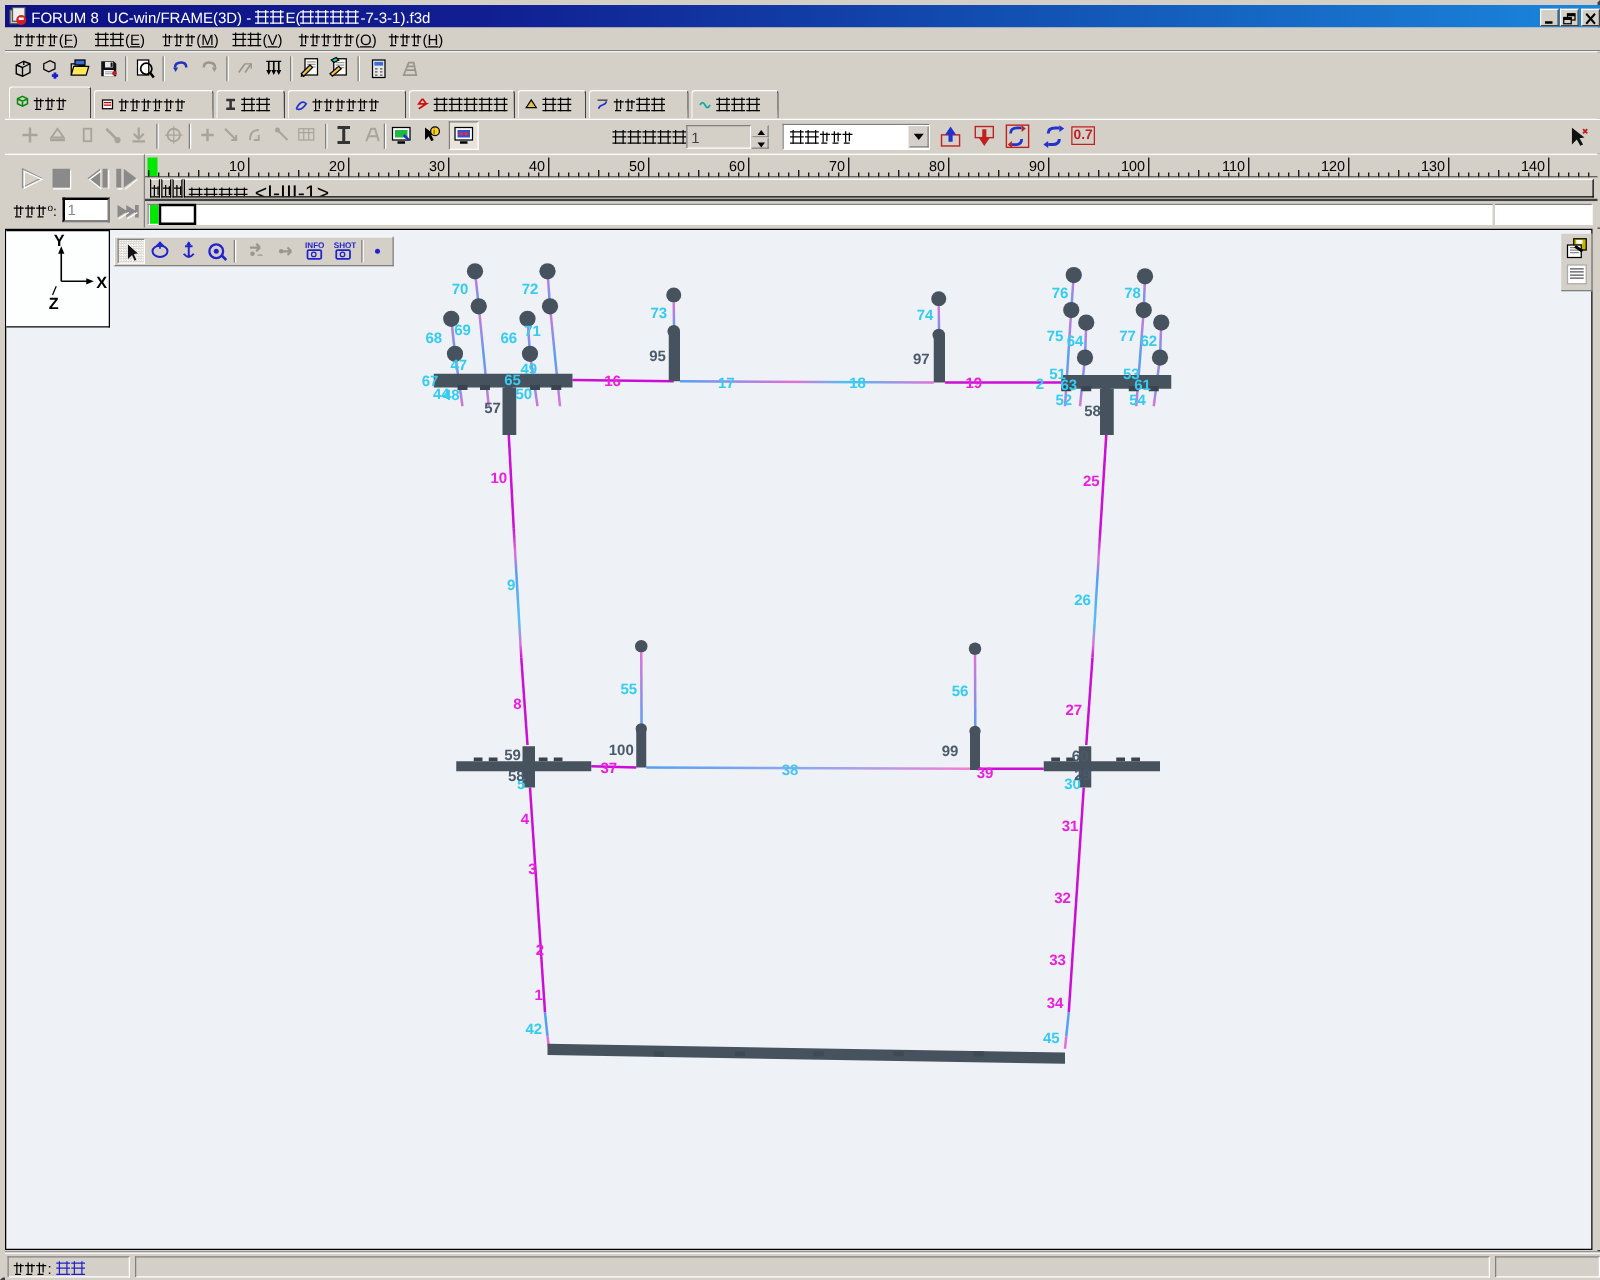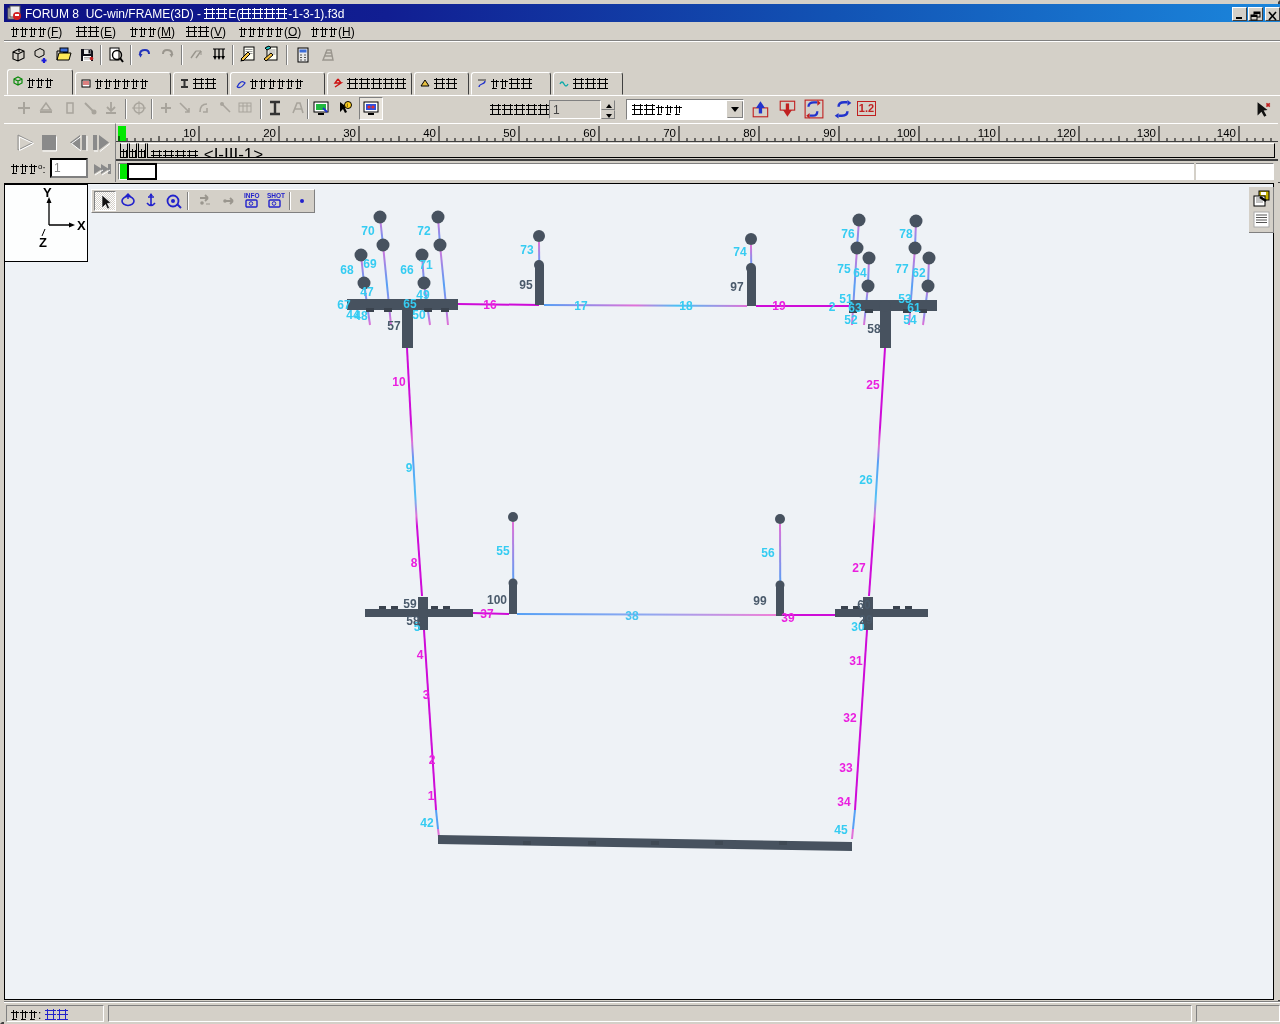--- a/index.html
+++ b/index.html
@@ -21,7 +21,7 @@
 <circle cx="10" cy="11" r="4" fill="#d42020"></circle>
 <rect x="8" y="9" width="4" height="2" fill="#fff"></rect>
 </svg>
-<div class="ab" style="left:21px;top:3px;color:#fff;font-size:12px;white-space:nowrap">FORUM 8&nbsp;&nbsp;UC-win/FRAME(3D) - <i class="jk"></i><i class="jk"></i><span class="as">E(</span><i class="jk"></i><i class="jk"></i><i class="jk"></i><i class="jk"></i><span class="as">-1-3-1).f3d</span></div>
+<div class="ab" style="left:21px;top:3px;color:#fff;font-size:12px;white-space:nowrap">FORUM 8&nbsp;&nbsp;UC-win/FRAME(3D) - <i class="jk"></i><i class="jk"></i><span class="as">E(</span><i class="jk"></i><i class="jk"></i><i class="jk"></i><i class="jk"></i><span class="as">-7-3-1).f3d</span></div>
       <div class="ab rz2" style="left:1228px;top:3px;width:15px;height:14px;background:#d4d0c8;border-color:#fff #404040 #404040 #fff">
         <div class="ab" style="left:3px;top:9px;width:6px;height:2px;background:#000"></div>
       </div>

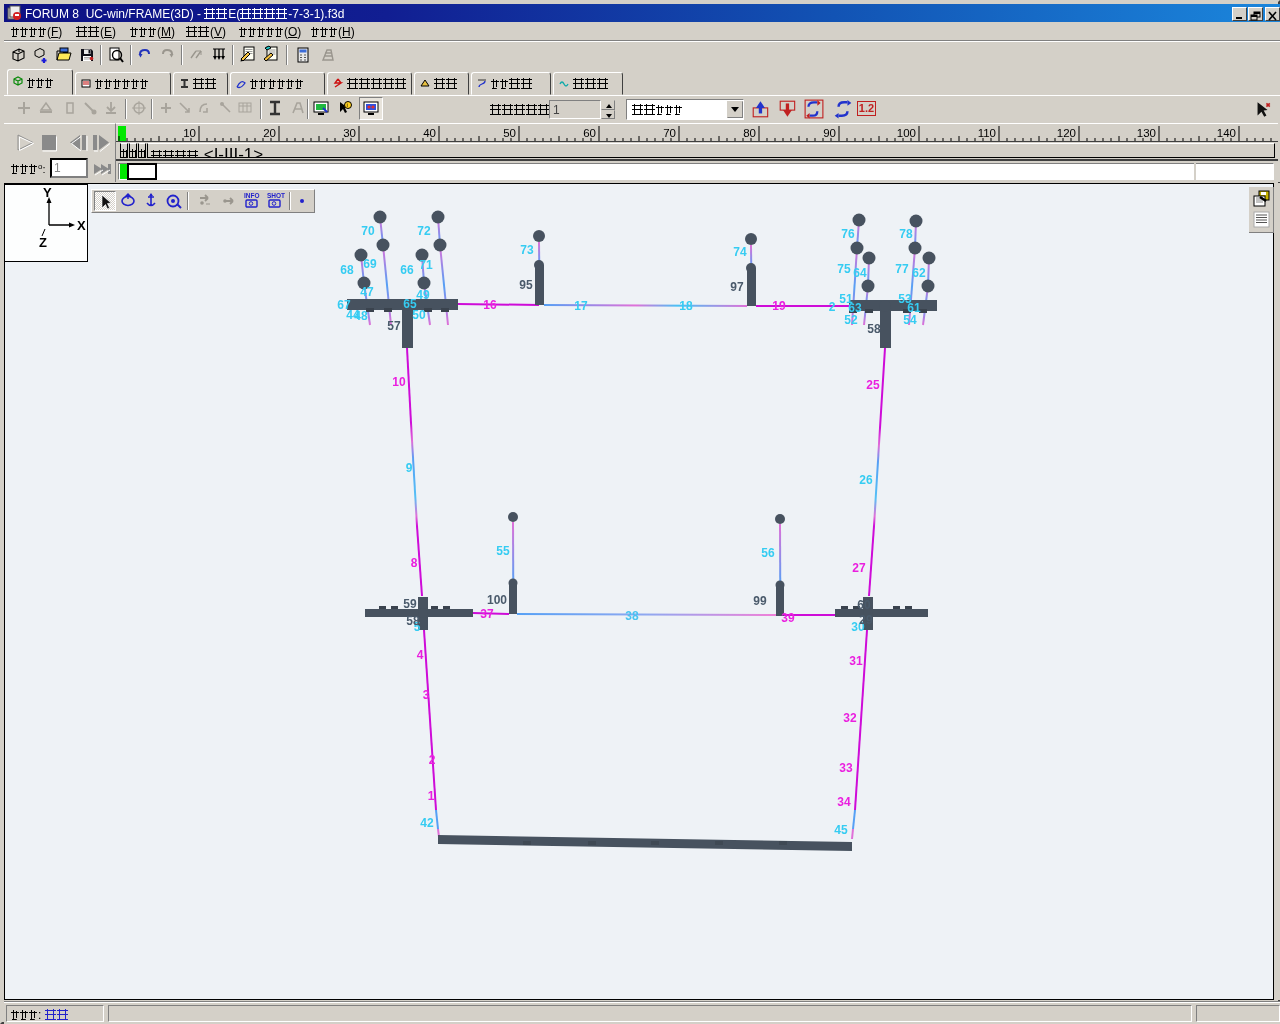--- a/index.html
+++ b/index.html
@@ -272,7 +272,7 @@
         <path d="M5 7 Q5 3 10 3 l3 0 M13 11 Q13 15 8 15 l-3 0" fill="none" stroke="#2233cc" stroke-width="2.2"></path>
         <path d="M13 1 l3.5 2.5 -3.5 2.5 Z M5 12.5 l-3.5 2.5 3.5 2.5 Z" fill="#2233cc"></path>
       </svg>
-      <div class="ab" style="left:853px;top:5px;width:19px;height:15px;border:1px solid #c02020;color:#c02020;font-size:11px;font-weight:bold;text-align:center;line-height:13px">1.2</div>
+      <div class="ab" style="left:853px;top:5px;width:19px;height:15px;border:1px solid #c02020;color:#c02020;font-size:11px;font-weight:bold;text-align:center;line-height:13px">0.7</div>
       <svg class="ab" style="left:1248px;top:4px" width="20" height="20" viewBox="0 0 18 18">
         <path d="M5 2 L5 14 L8.5 10.5 L11 15 L13 14 L10.5 9.5 L14 9 Z" fill="#111"></path>
         <path d="M13 3 l3 3 M16 3 l-3 3" stroke="#c02020" stroke-width="1.4"></path>

